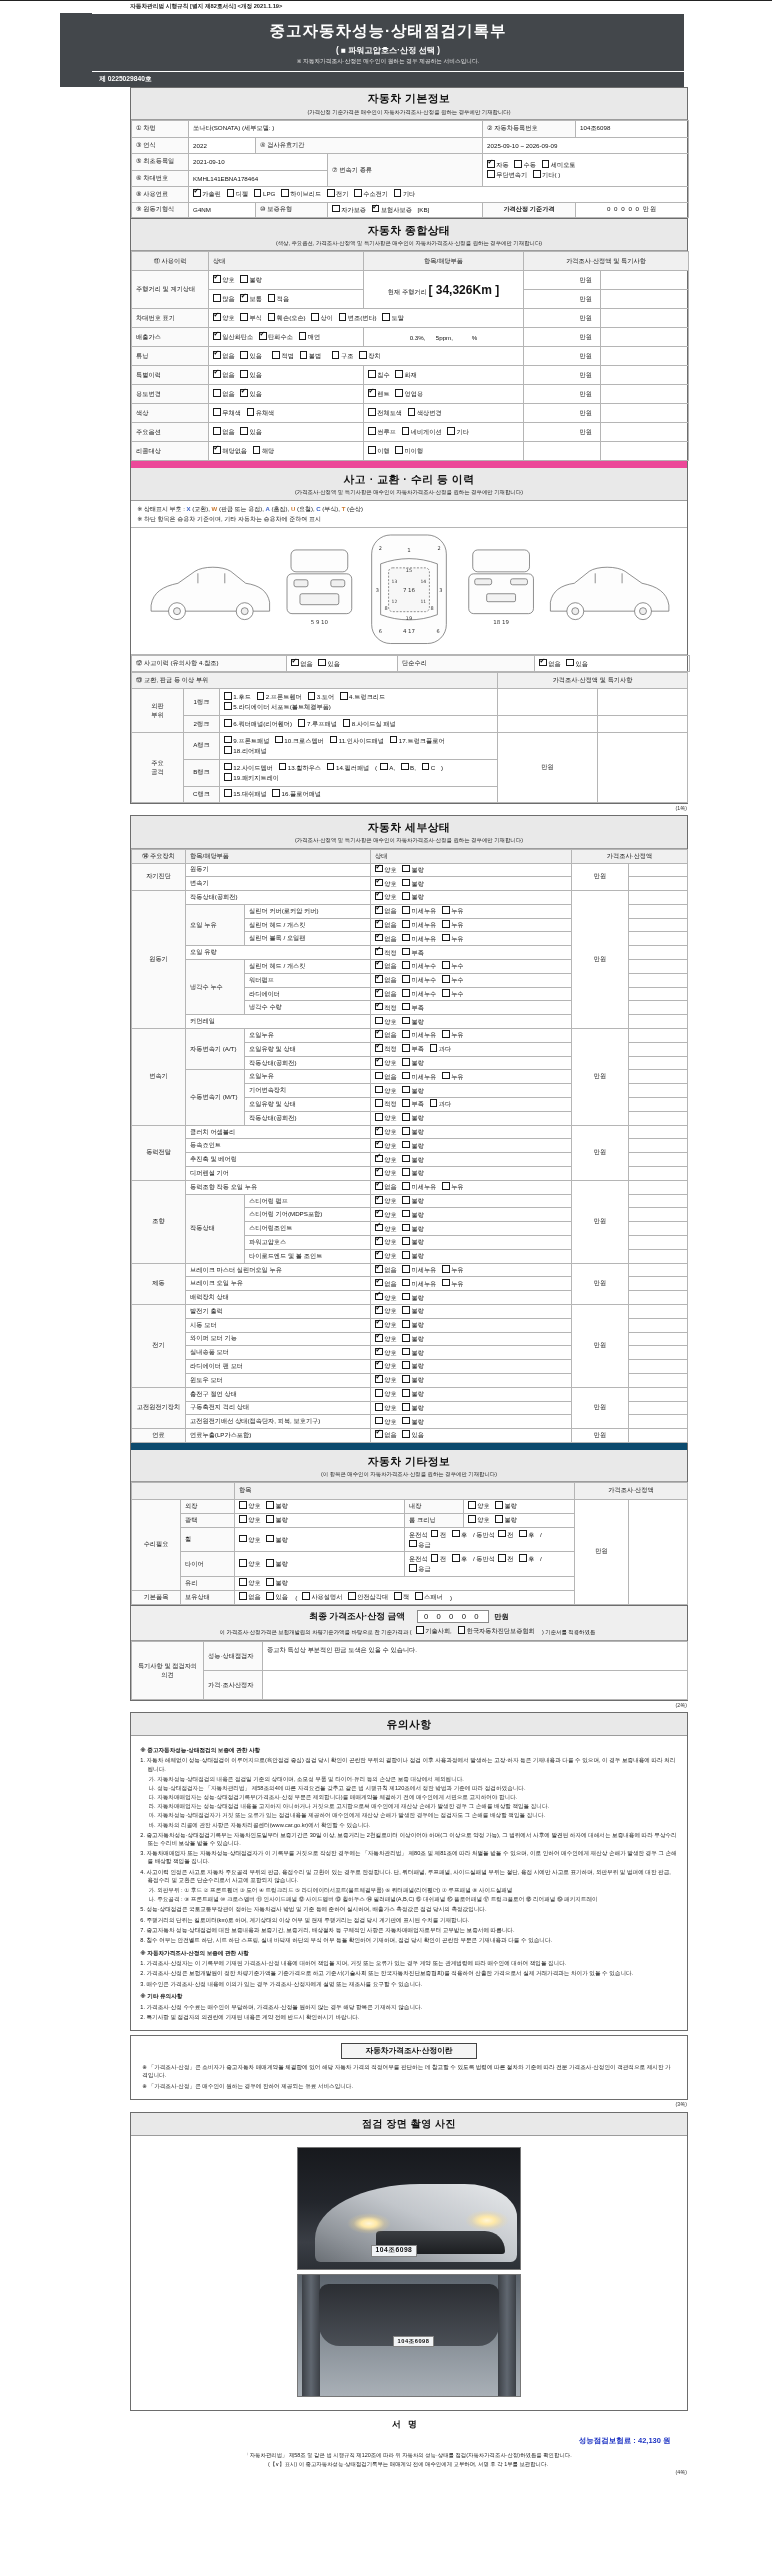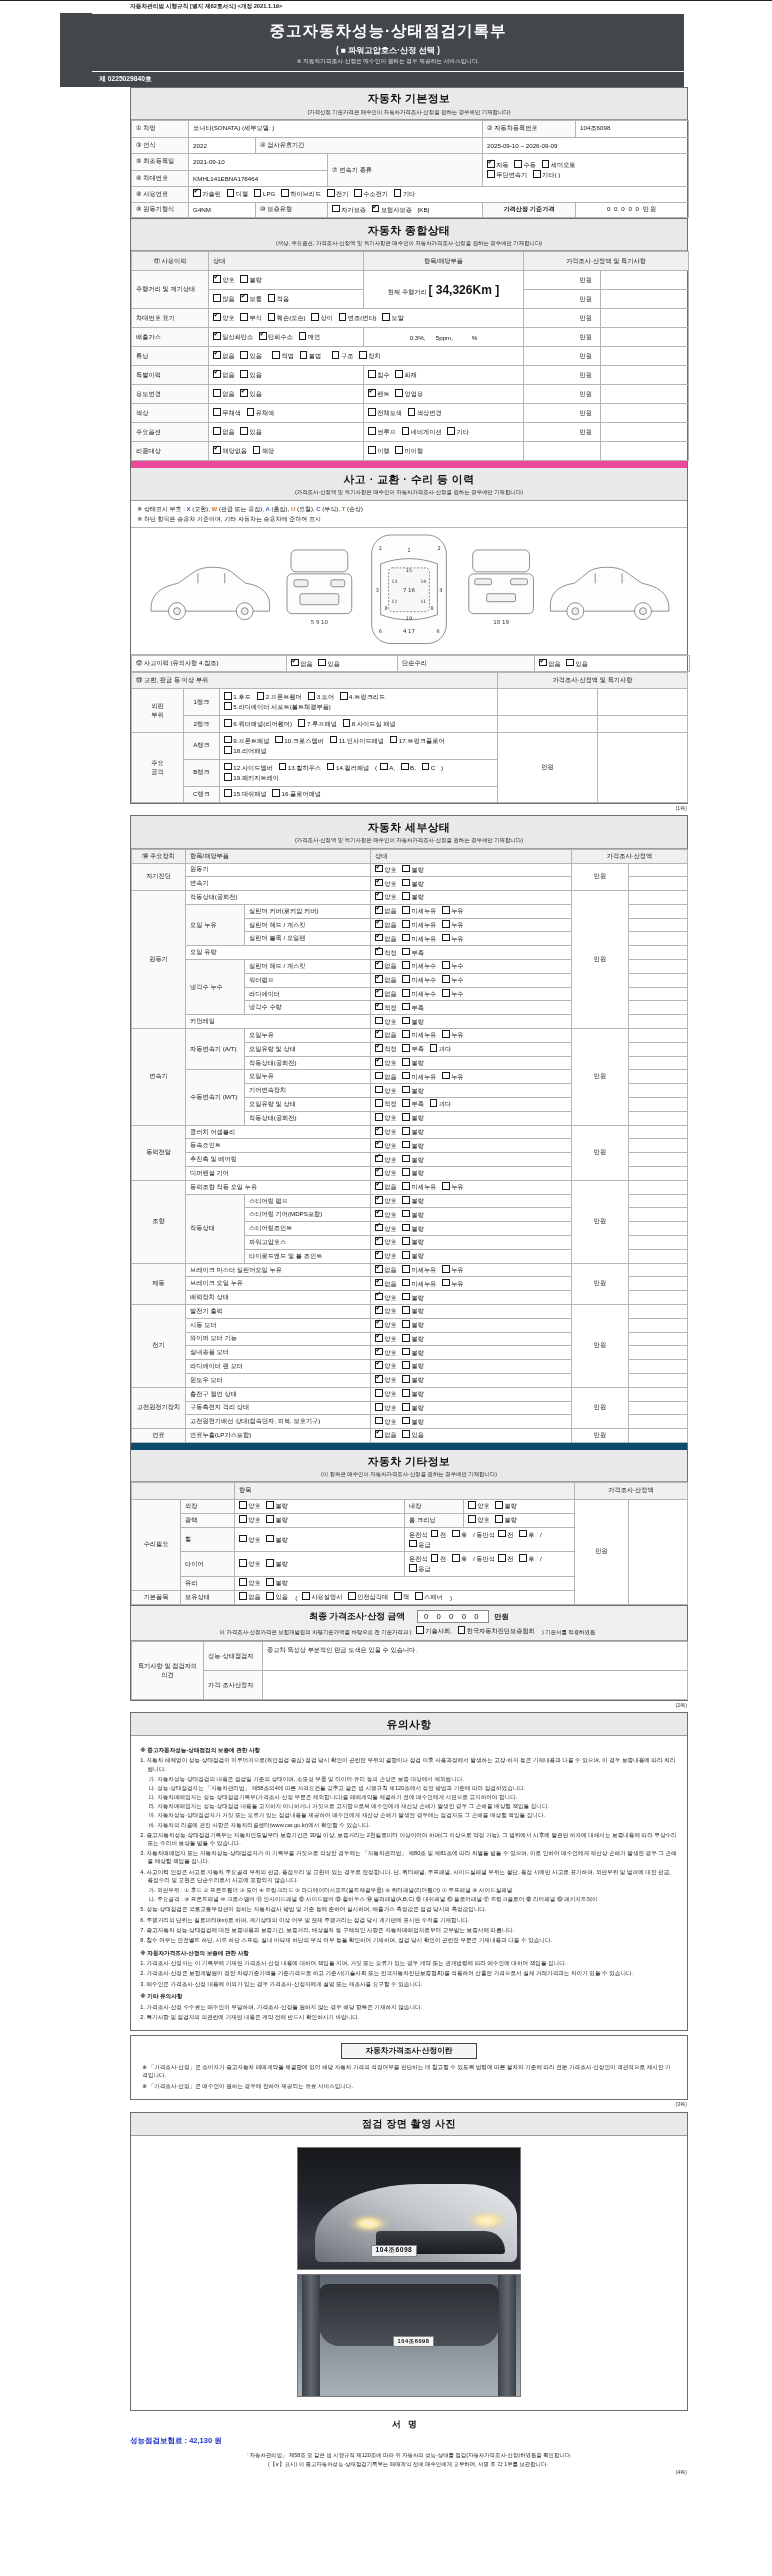--- a/index.html
+++ b/index.html
@@ -60,7 +60,7 @@
   .ph2 .plate{left:95px;top:61px;font-size:5.7px;}
   .footer{margin:7.2px 0 0 130px;width:556px;}
   .signtitle{text-align:center;font-size:8.8px;font-weight:bold;letter-spacing:7.2px;margin:3.1px 0 5.2px;}
-  .fee{color:#1f35c4;font-size:7.5px;font-weight:bold;padding-right:15.5px;margin:2.1px 0 5.2px;}
+  .fee{text-align:right;color:#1f35c4;font-size:7.5px;font-weight:bold;padding-right:15.5px;margin:2.1px 0 5.2px;}
   .legal{text-align:center;font-size:5.4px;line-height:1.6;color:#222;}
   svg text{font-family:"DejaVu Sans",sans-serif;}
 </style>

